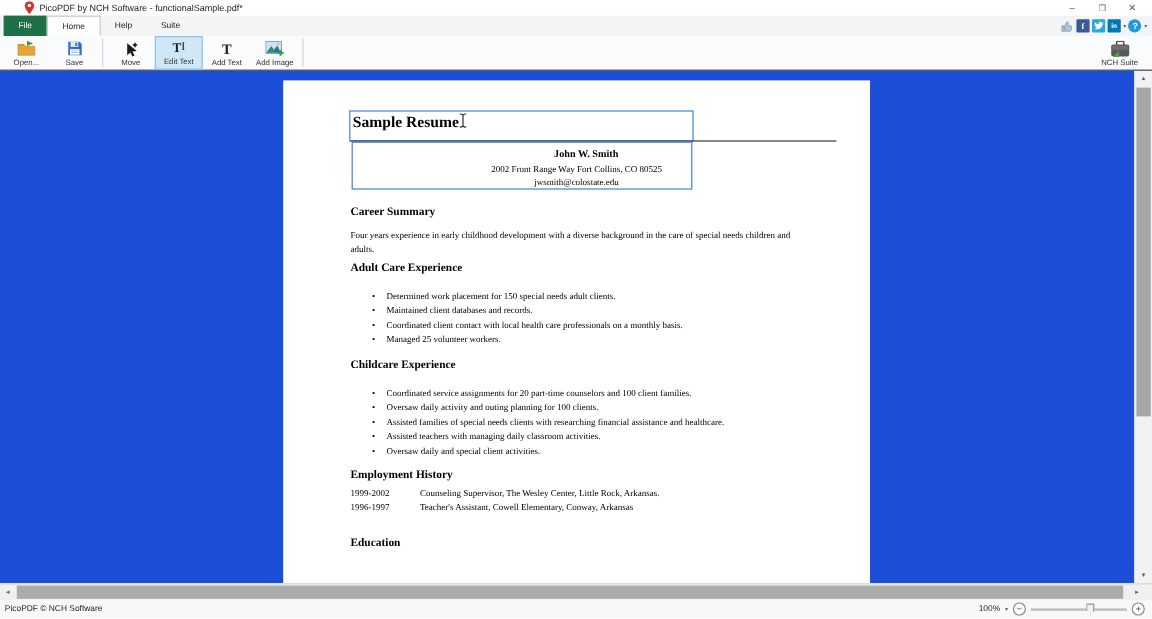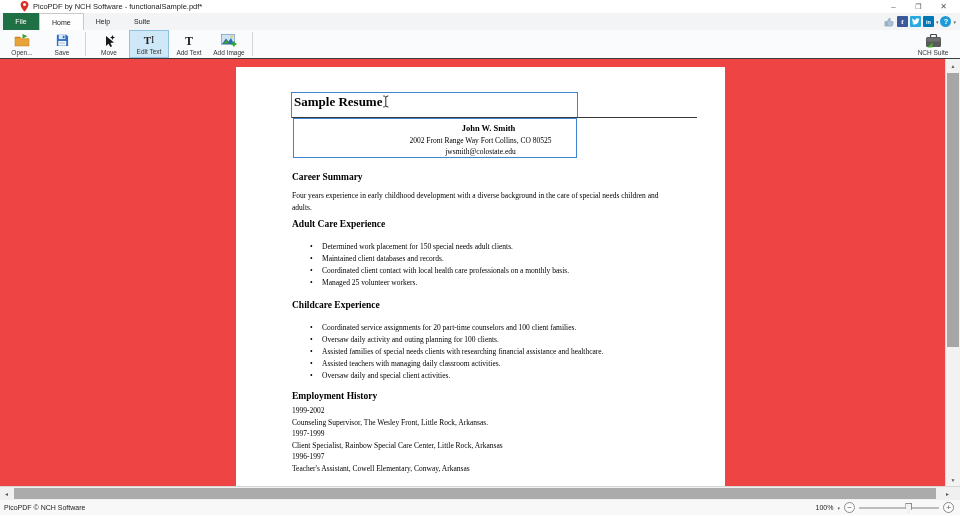--- a/index.html
+++ b/index.html
@@ -38,7 +38,7 @@
   .glyphTI .ib { font-weight:normal; font-size:10px; }
 
   
-  .docarea { position:relative; height:427px; background:#ef4444; overflow:hidden; }
+  .docarea { position:relative; height:427px; background:#1d4ed8; overflow:hidden; }
   .page { position:absolute; left:236px; top:8px; width:489px; height:640px; background:#ffffff; font-family:"Liberation Serif", serif; color:#000; }
 
   .page-header { position:relative; height:104px; }

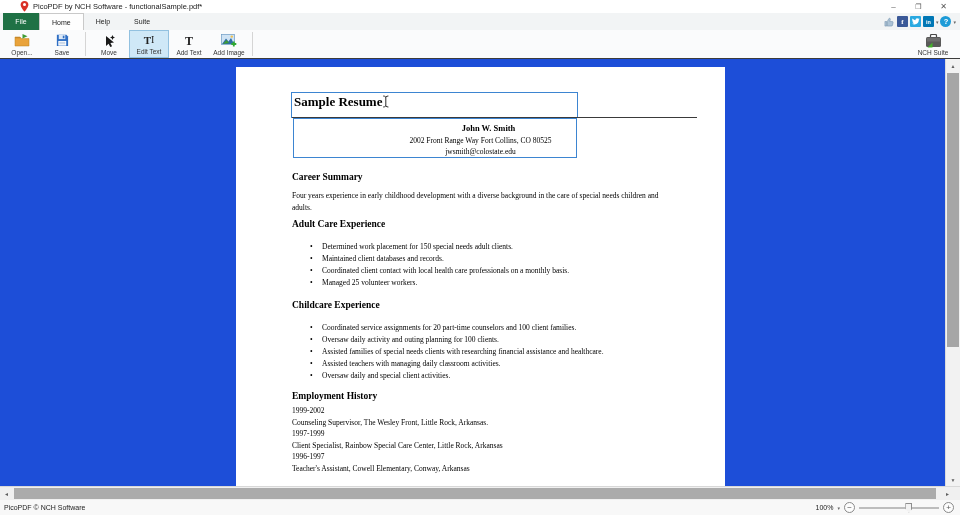--- a/index.html
+++ b/index.html
@@ -57,7 +57,7 @@
   .page-content li { font-size:7.5px; line-height:12px; padding-left:30px; position:relative; }
   .page-content li::before { content:"\2022"; position:absolute; left:18px; }
   .emp-rows { margin-top:3px; display:flex; flex-direction:column; }
-  .emp-row  { display:flex; font-size:7.5px; line-height:11.5px;flex-direction:column; }
+  .emp-row  { display:flex; font-size:7.5px; line-height:11.5px; }
   .emp-years { width:58px; flex:none; }
   #doc-sections > *:nth-child(1) { margin-top:0; }
   #doc-sections > *:nth-child(3) { margin-top:5px; }

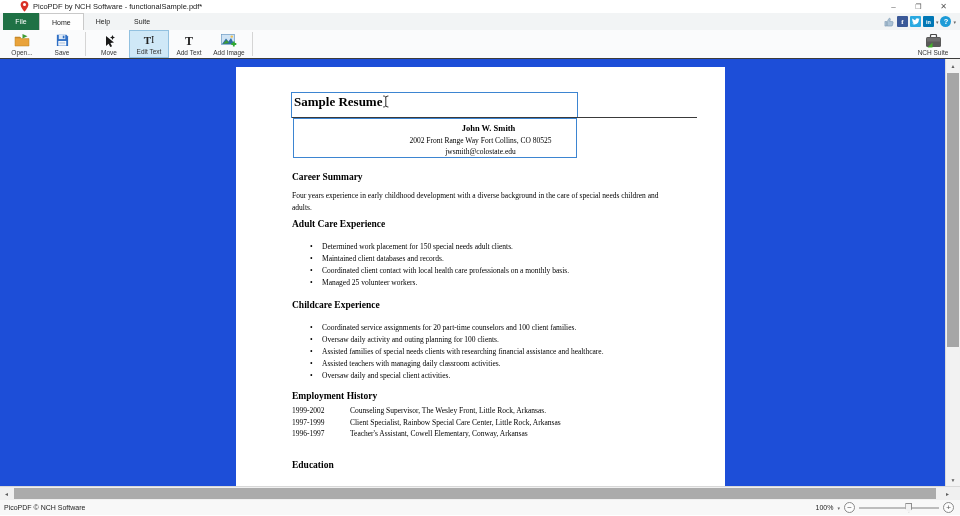--- a/index.html
+++ b/index.html
@@ -236,7 +236,7 @@
         <div class="emp-rows">
           <div class="emp-row">
             <span class="emp-years">1999-2002</span>
-            <span>Counseling Supervisor, The Wesley Front, Little Rock, Arkansas.</span>
+            <span>Counseling Supervisor, The Wesley Center, Little Rock, Arkansas.</span>
           </div>
           <div class="emp-row">
             <span class="emp-years">1997-1999</span>

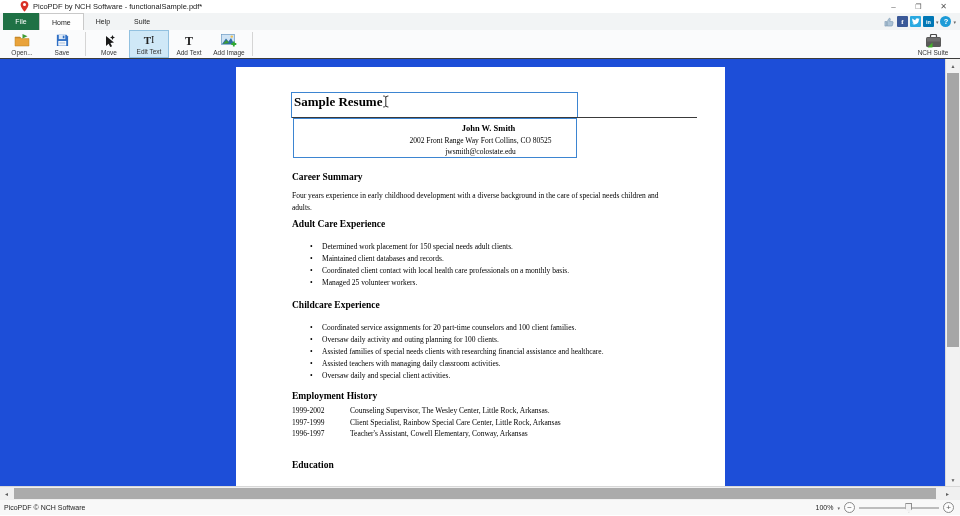--- a/index.html
+++ b/index.html
@@ -239,10 +239,6 @@
             <span>Counseling Supervisor, The Wesley Center, Little Rock, Arkansas.</span>
           </div>
           <div class="emp-row">
-            <span class="emp-years">1997-1999</span>
-            <span>Client Specialist, Rainbow Special Care Center, Little Rock, Arkansas</span>
-          </div>
-          <div class="emp-row">
             <span class="emp-years">1996-1997</span>
             <span>Teacher's Assistant, Cowell Elementary, Conway, Arkansas</span>
           </div>

